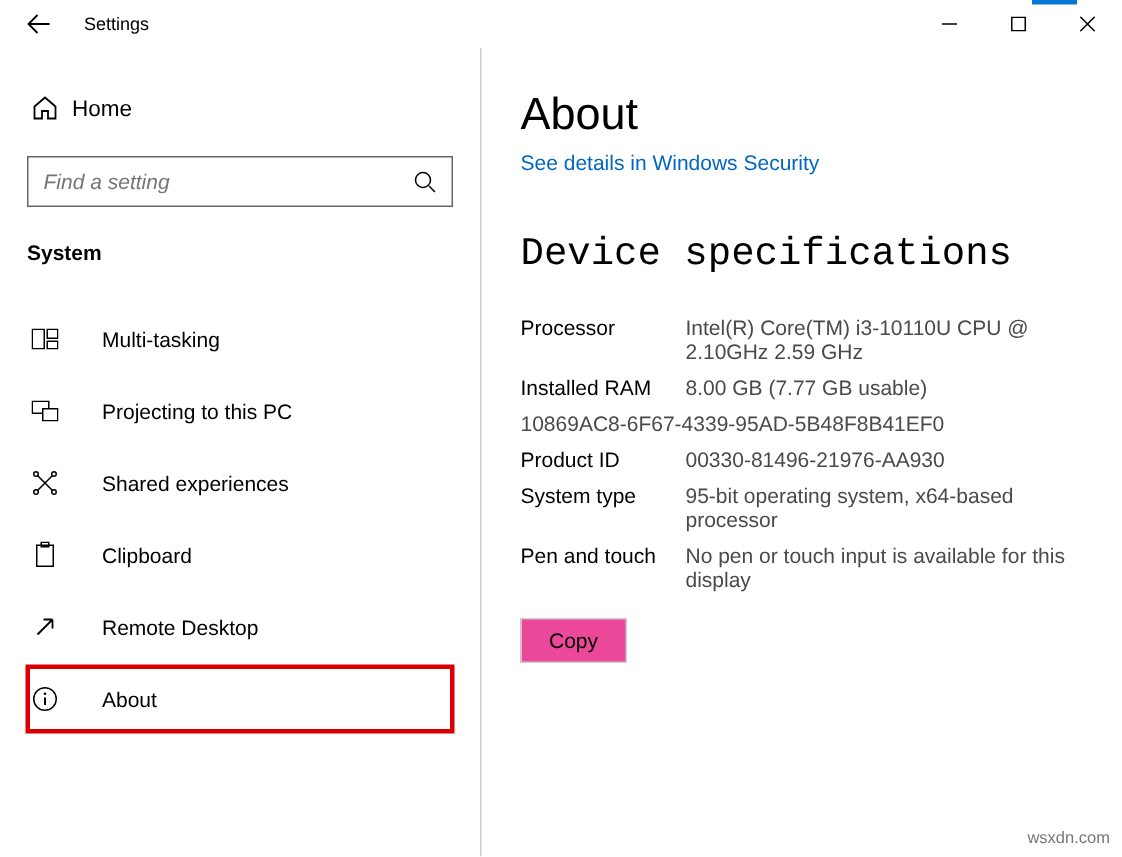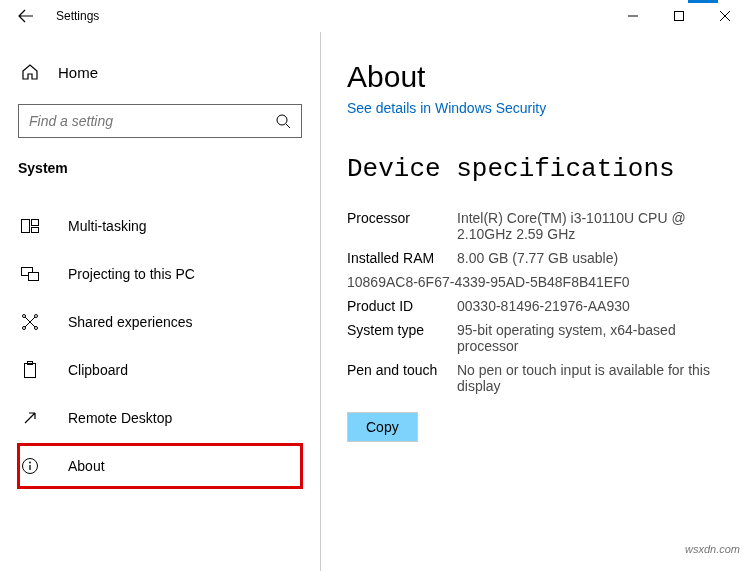--- a/index.html
+++ b/index.html
@@ -51,7 +51,7 @@
   }
   .home-row {
     display: flex; align-items: center;
-    gap: 18px;
+    gap: 8px;
     margin: 10px 0 22px 2px;
     cursor: pointer;
   }

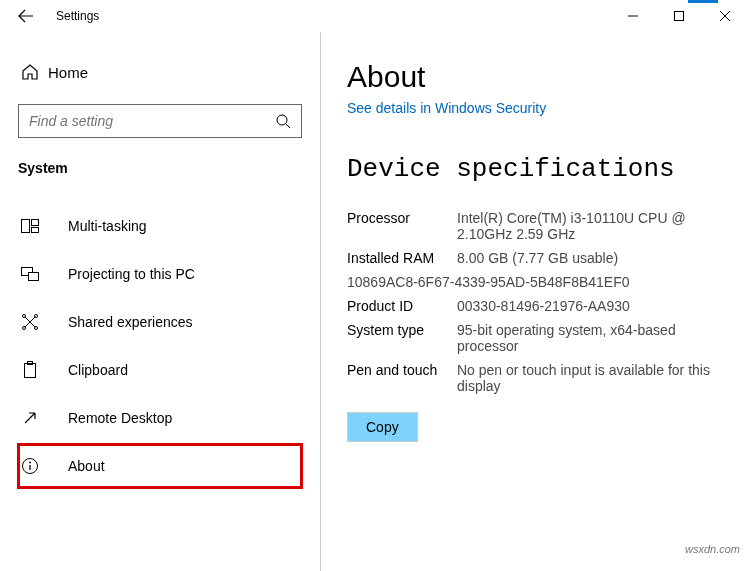--- a/index.html
+++ b/index.html
@@ -135,7 +135,7 @@
   }
   .btn {
     display: inline-block;
-    background: #7dd3fc;
+    background: #ec4899;
     border: 1px solid #ccc;
     padding: 6px 18px;
     font-size: 14px;

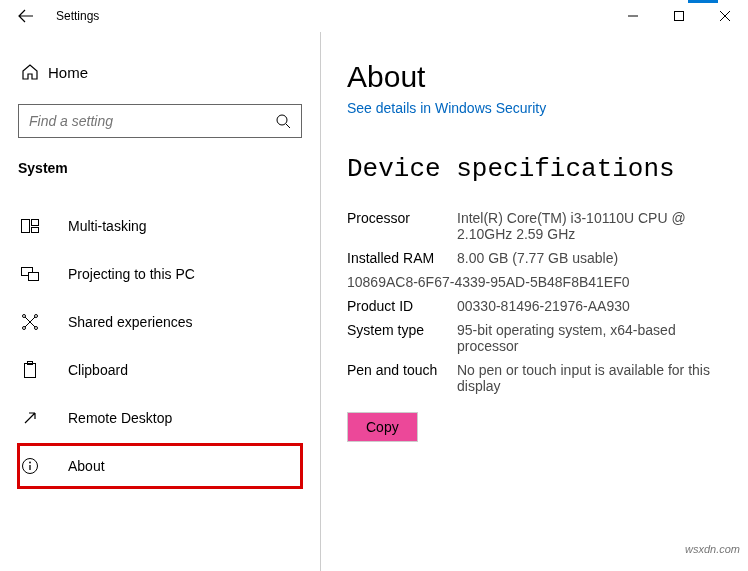--- a/index.html
+++ b/index.html
@@ -144,10 +144,9 @@
   }
   .watermark {
     position: absolute;
-    bottom: 16px; right: 8px;
+    bottom: 6px; right: 8px;
     font-size: 11px;
     color: #777;
-    font-style: italic;
   }
 </style>
 </head>

